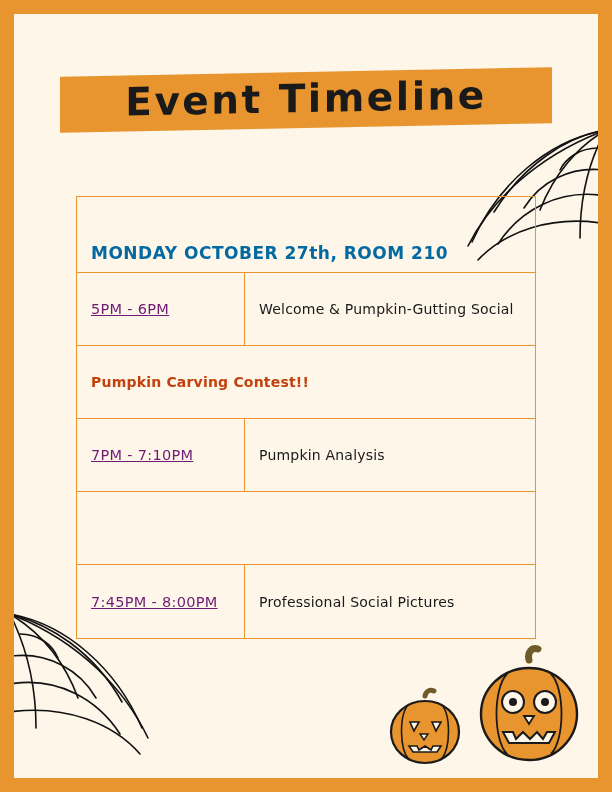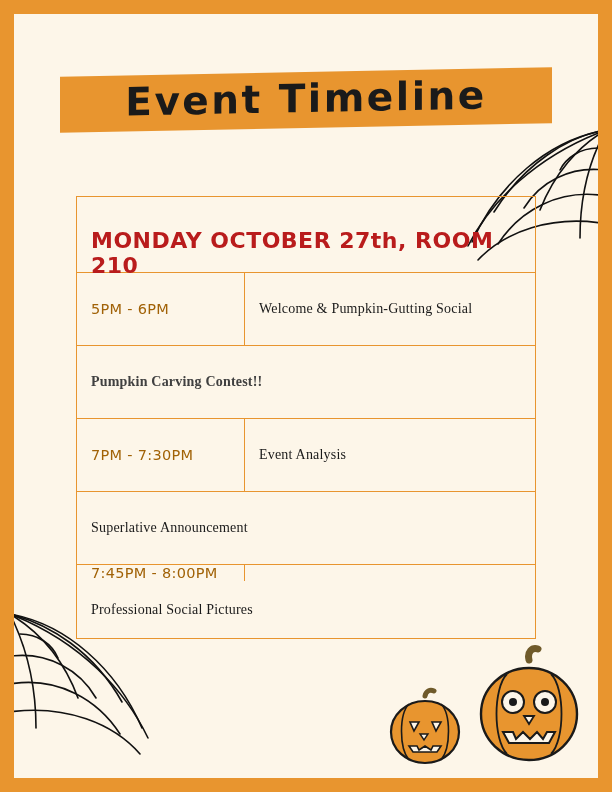--- a/index.html
+++ b/index.html
@@ -96,9 +96,9 @@
     padding-left: 14px;
     font-family: "DejaVu Sans", sans-serif;
     font-weight: bold;
-    font-size: 22px;
+    font-size: 17px;
     letter-spacing: 0.5px;
-    color: #b91c1c;
+    color: #0369a1;
     margin-top: 36px;
   }
   .body-row {

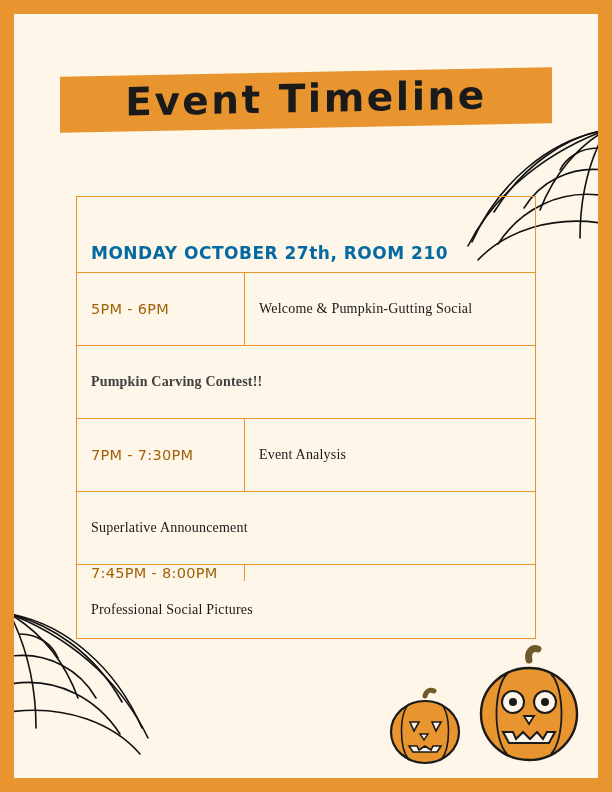--- a/index.html
+++ b/index.html
@@ -112,8 +112,9 @@
     align-items: center;
     padding-left: 14px;
     font-size: 14.5px;
-    color: #a16207;
+    color: #701a75;
     letter-spacing: 0.3px;
+    text-decoration: underline;
   }
   .cell-desc {
     flex: 1;

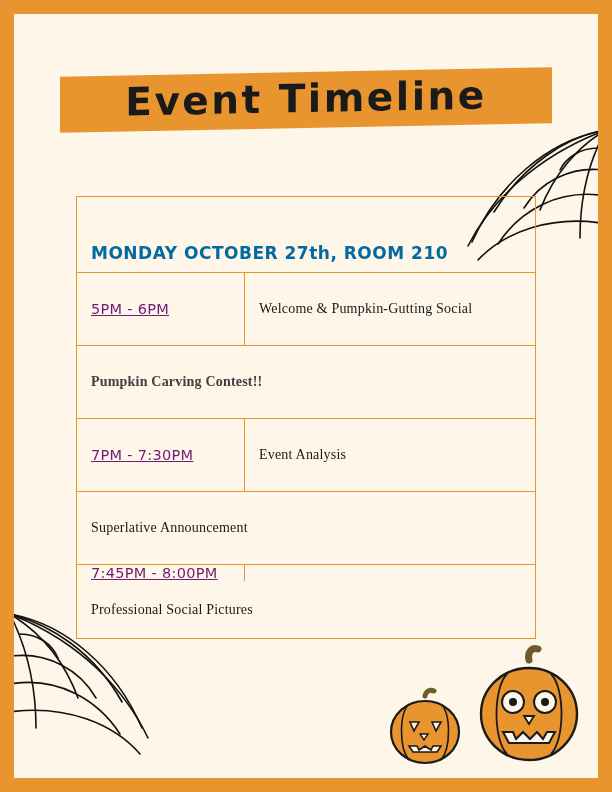--- a/index.html
+++ b/index.html
@@ -125,7 +125,6 @@
     font-size: 14px;
     color: #1a1a1a;
     letter-spacing: 0.2px;
-    font-family: Liberation Serif, serif;
   }
   .cell-desc.highlight {
     color: #404040;

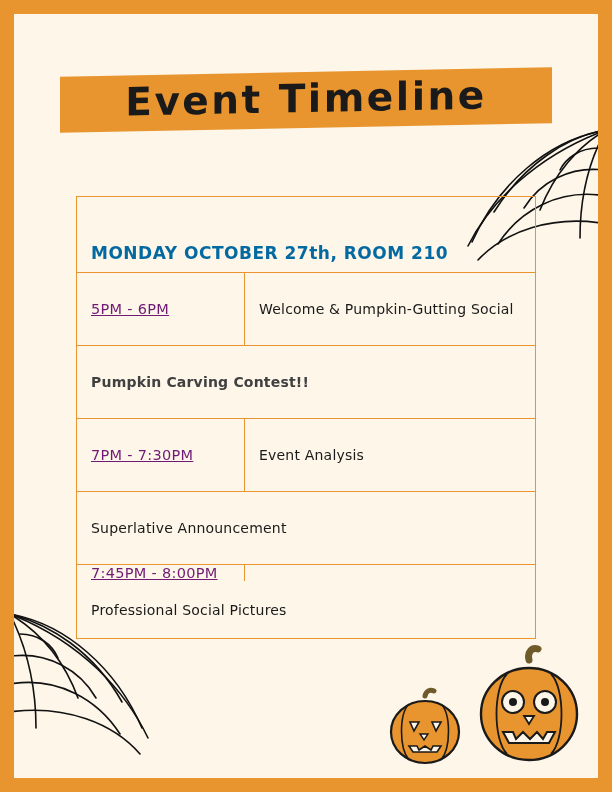--- a/index.html
+++ b/index.html
@@ -127,7 +127,7 @@
     letter-spacing: 0.2px;
   }
   .cell-desc.highlight {
-    color: #404040;
+    color: #c2410c;
     font-weight: bold;
   }
 

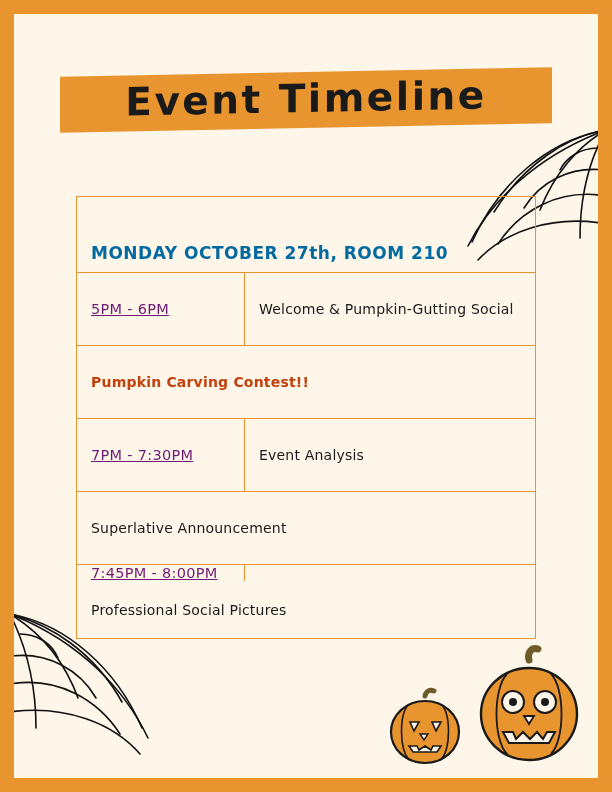--- a/index.html
+++ b/index.html
@@ -189,7 +189,7 @@
     </div>
 
     <div class="row body-row">
-      <div class="cell-time">7PM - 7:30PM</div>
+      <div class="cell-time">7PM - 7:10PM</div>
       <div class="cell-desc">Event Analysis</div>
     </div>
 

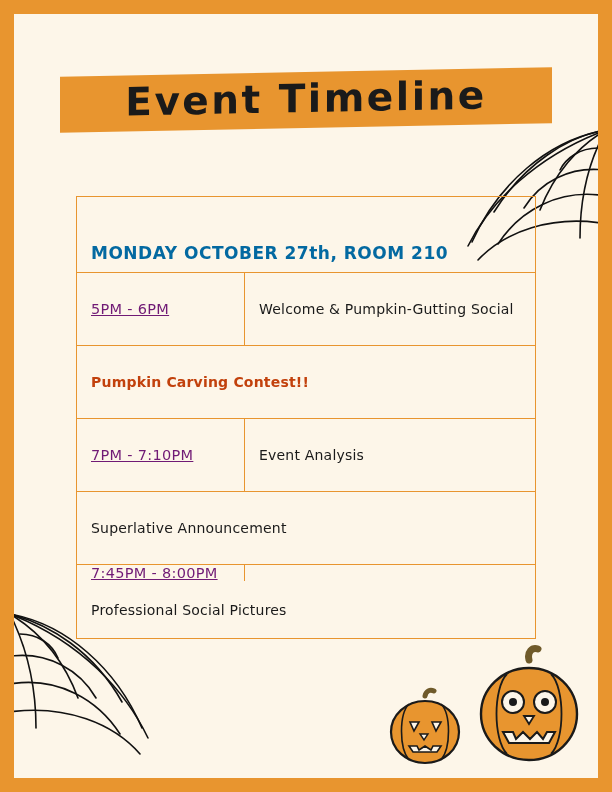--- a/index.html
+++ b/index.html
@@ -190,7 +190,7 @@
 
     <div class="row body-row">
       <div class="cell-time">7PM - 7:10PM</div>
-      <div class="cell-desc">Event Analysis</div>
+      <div class="cell-desc">Pumpkin Analysis</div>
     </div>
 
     <div class="row body-row">

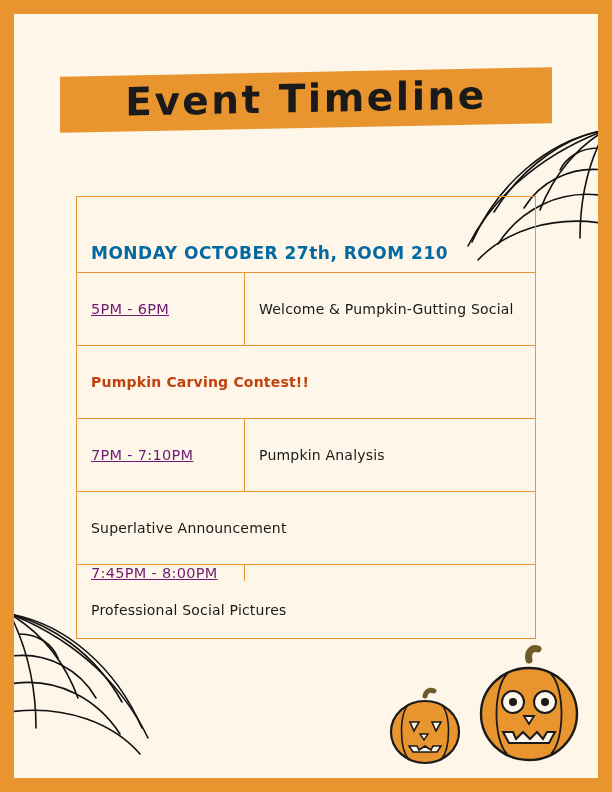--- a/index.html
+++ b/index.html
@@ -194,7 +194,6 @@
     </div>
 
     <div class="row body-row">
-      <div class="cell-desc">Superlative Announcement</div>
     </div>
 
     <div class="row body-row">

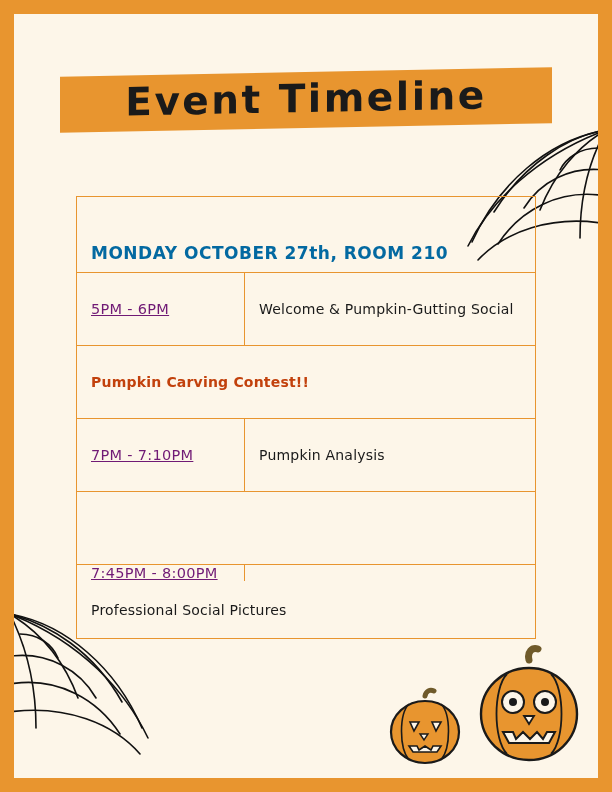--- a/index.html
+++ b/index.html
@@ -86,7 +86,6 @@
   }
   .row:last-child {
     border-bottom: none;
-    flex-direction: column;
   }
   .header-row {
     height: 76px;

